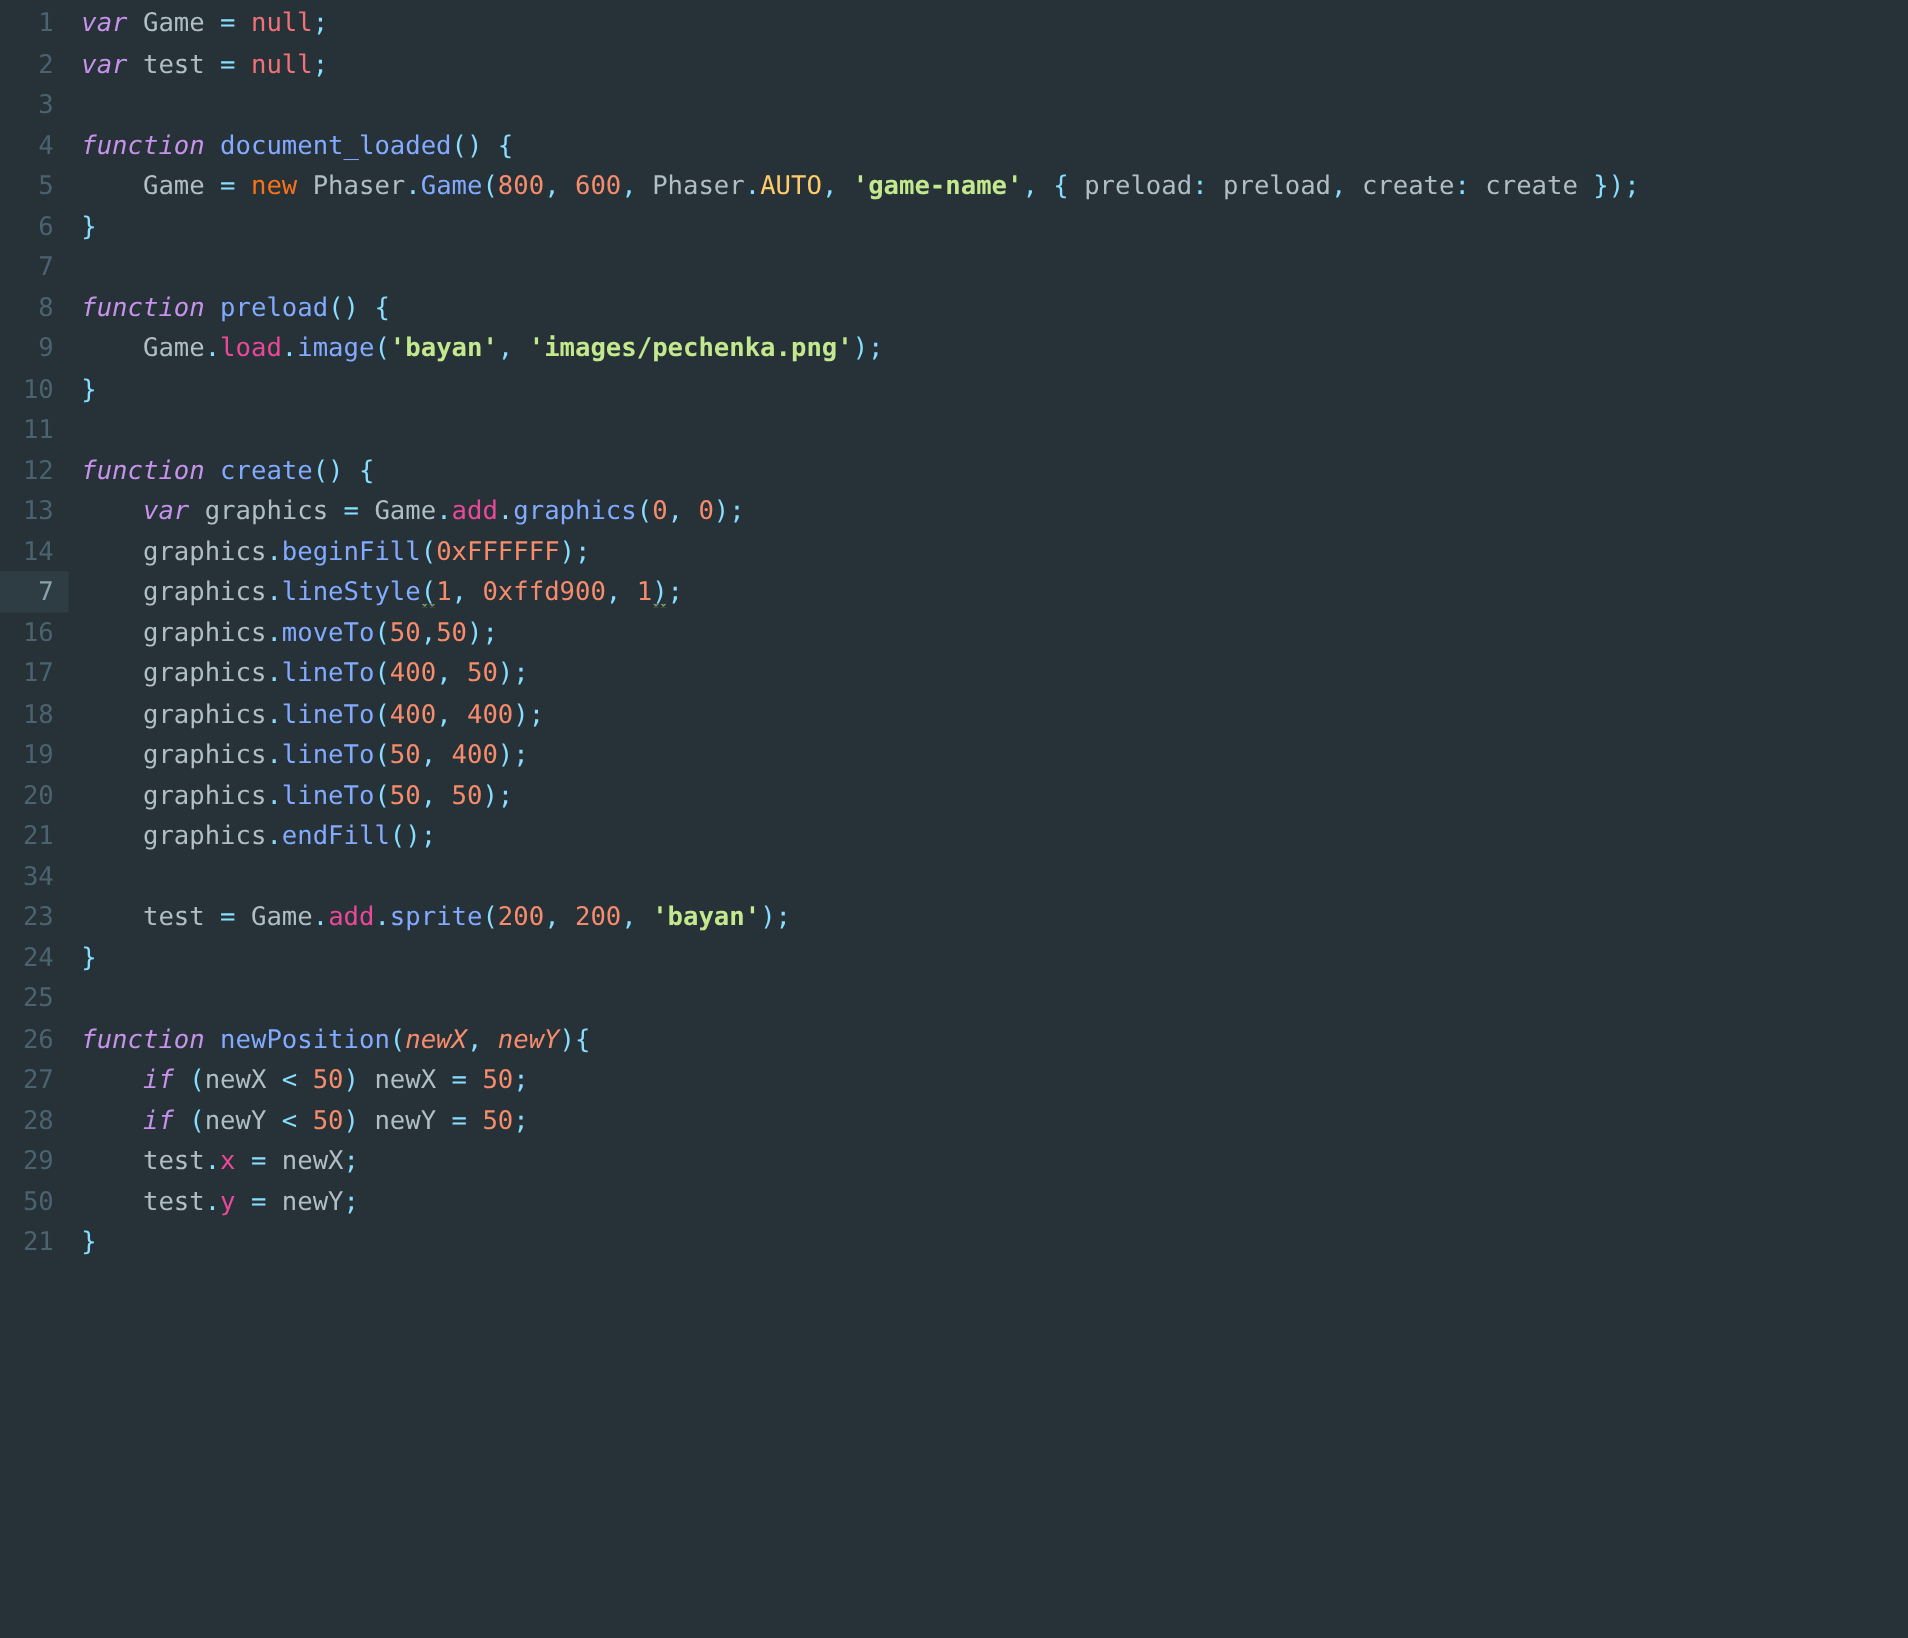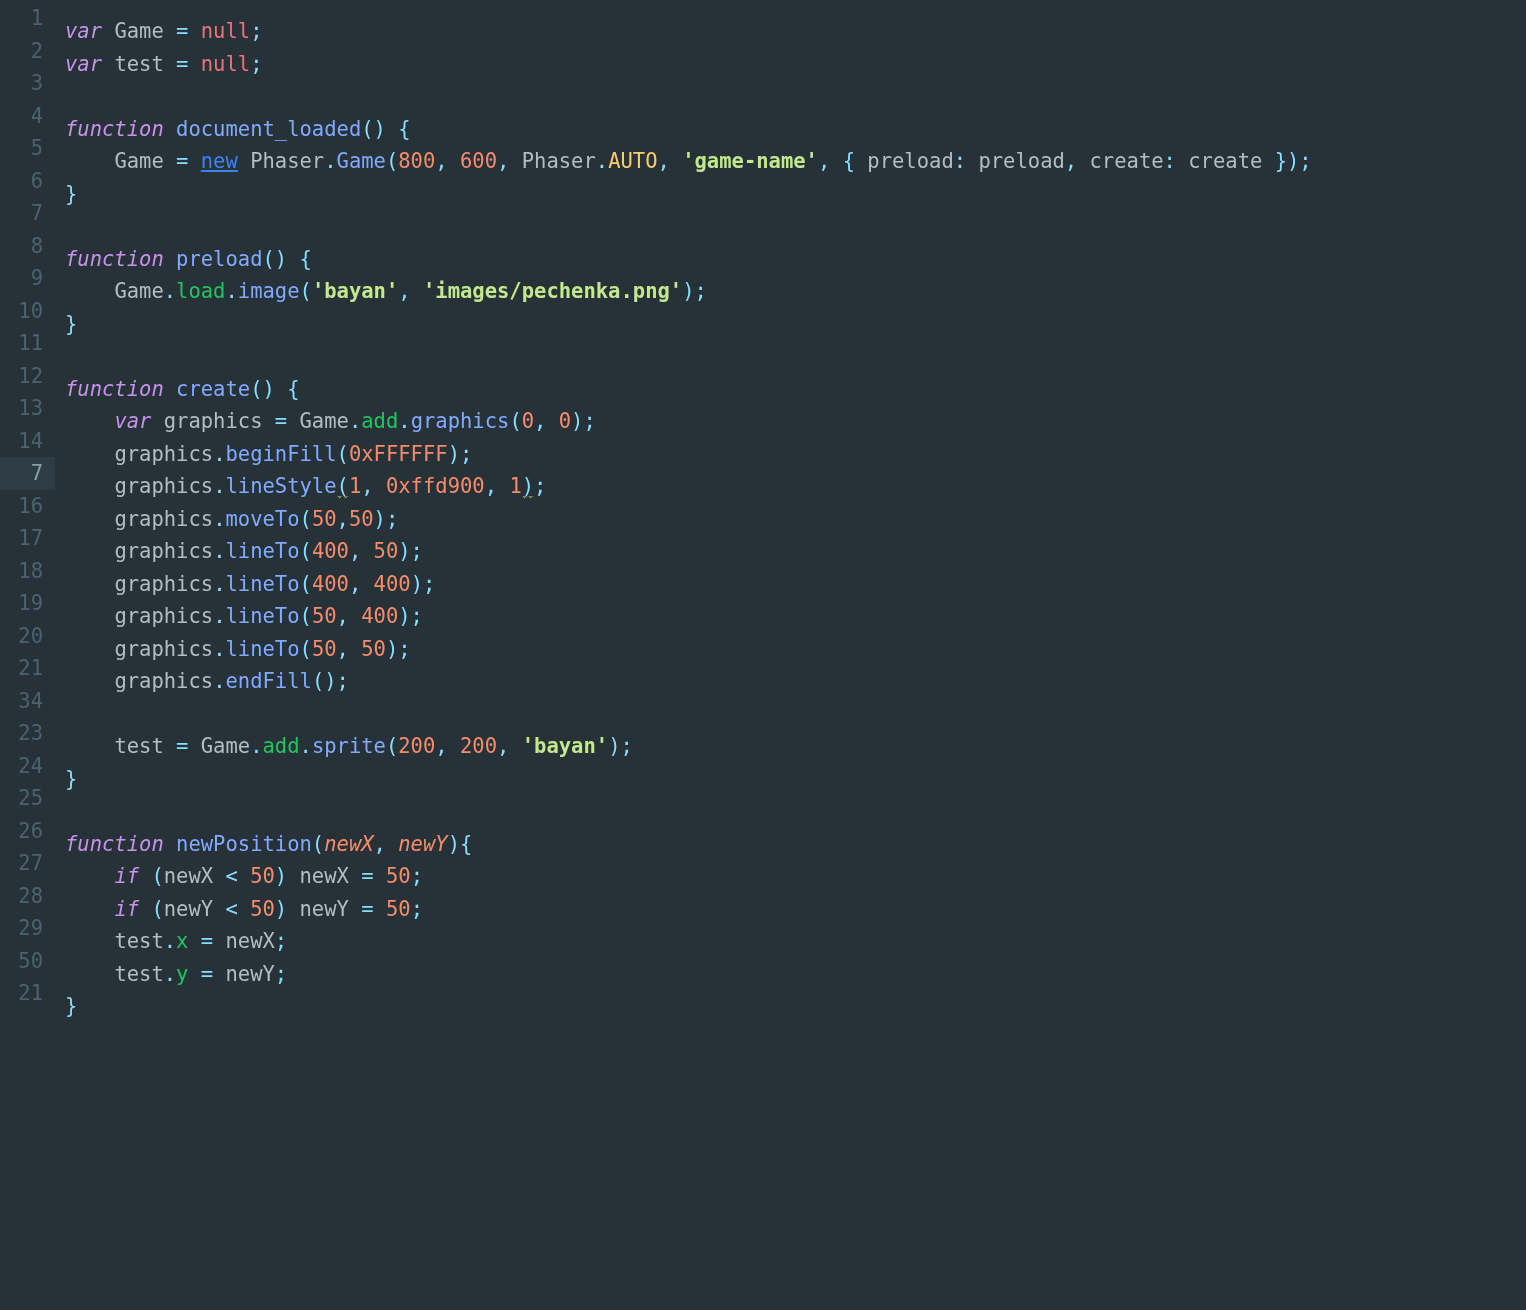--- a/index.html
+++ b/index.html
@@ -32,7 +32,7 @@
     color: #8aa0ab;
   }
   .code {
-    padding-top: 15px;
+    padding-top: 2px;
     padding-left: 10px;
     white-space: pre;
     position: relative;

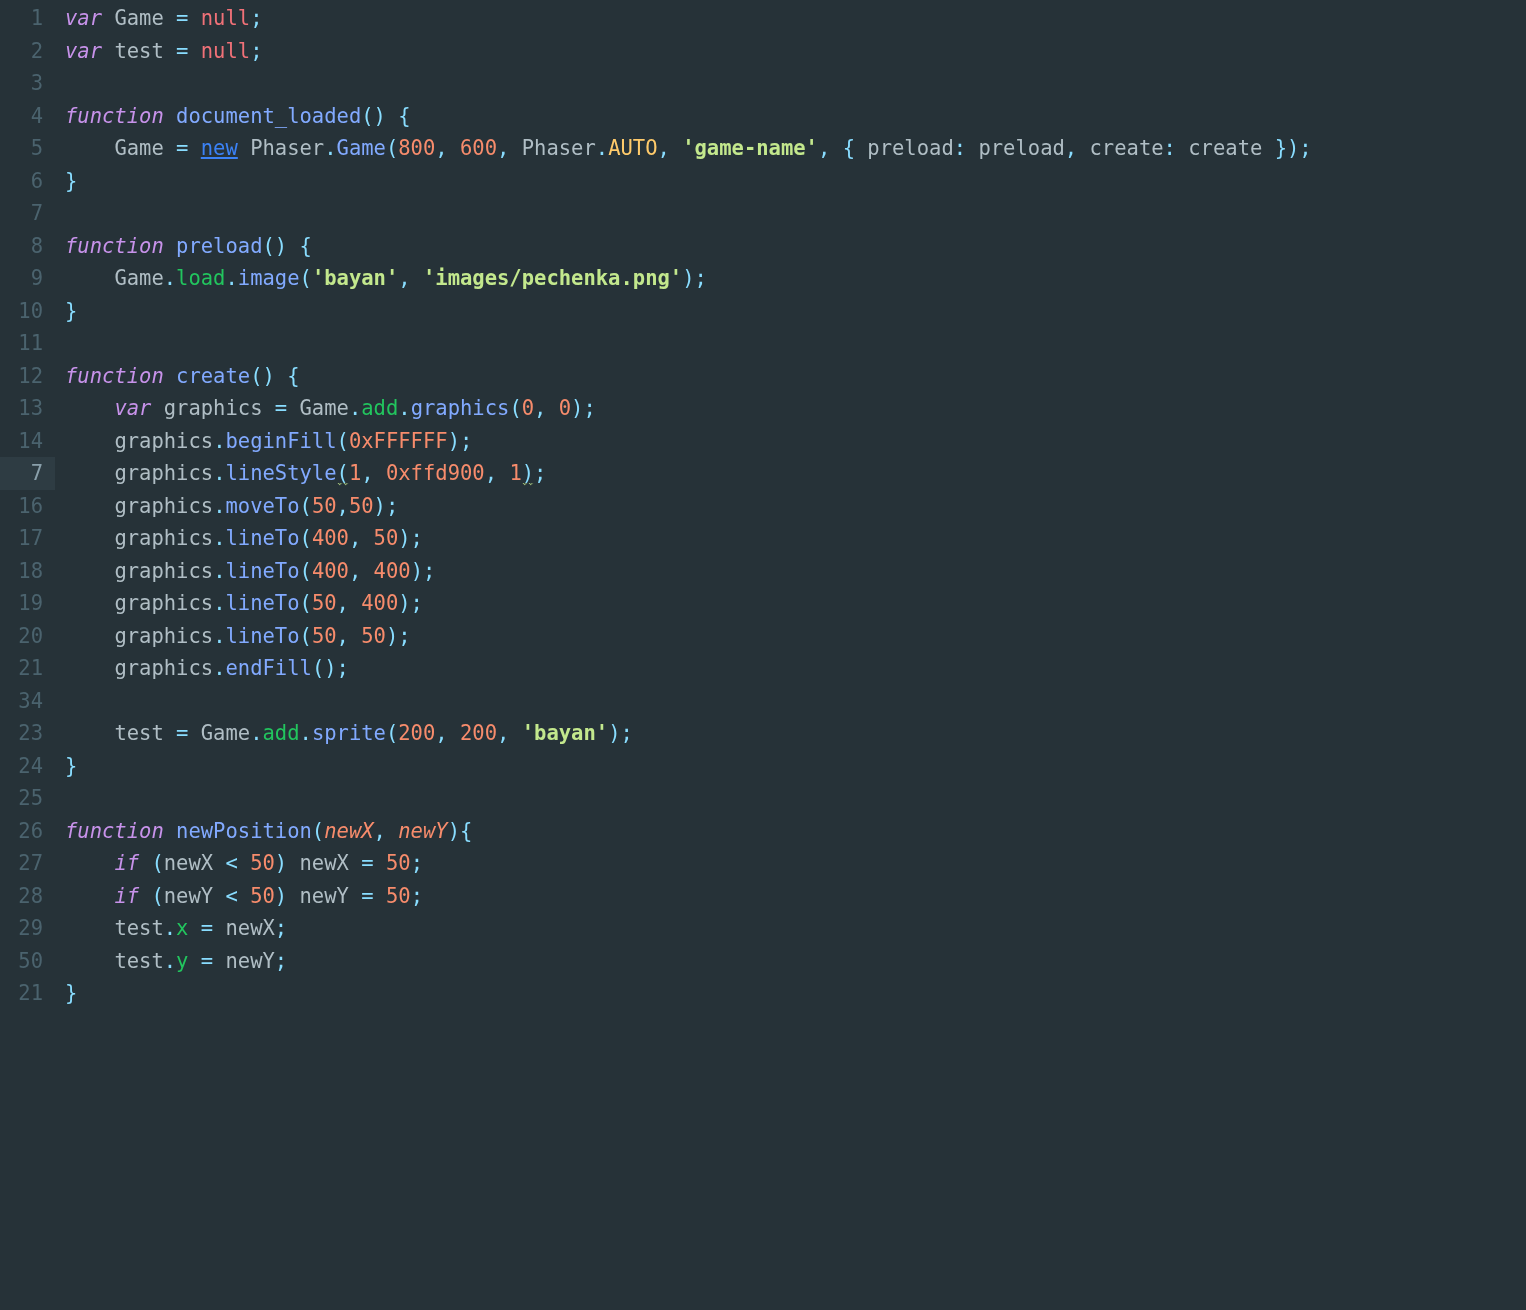--- a/index.html
+++ b/index.html
@@ -41,7 +41,7 @@
 
   
   .tok-kw       { color: #c792ea; font-style: italic; } 
-  .tok-kw2      { color: #3b82f6; text-decoration: underline; }                      
+  .tok-kw2      { color: #f97316; }                      
   .tok-ident    { color: #b0bec5; }
   .tok-func     { color: #82aaff; }                      
   .tok-funcdef  { color: #82aaff; text-align: right; }                      

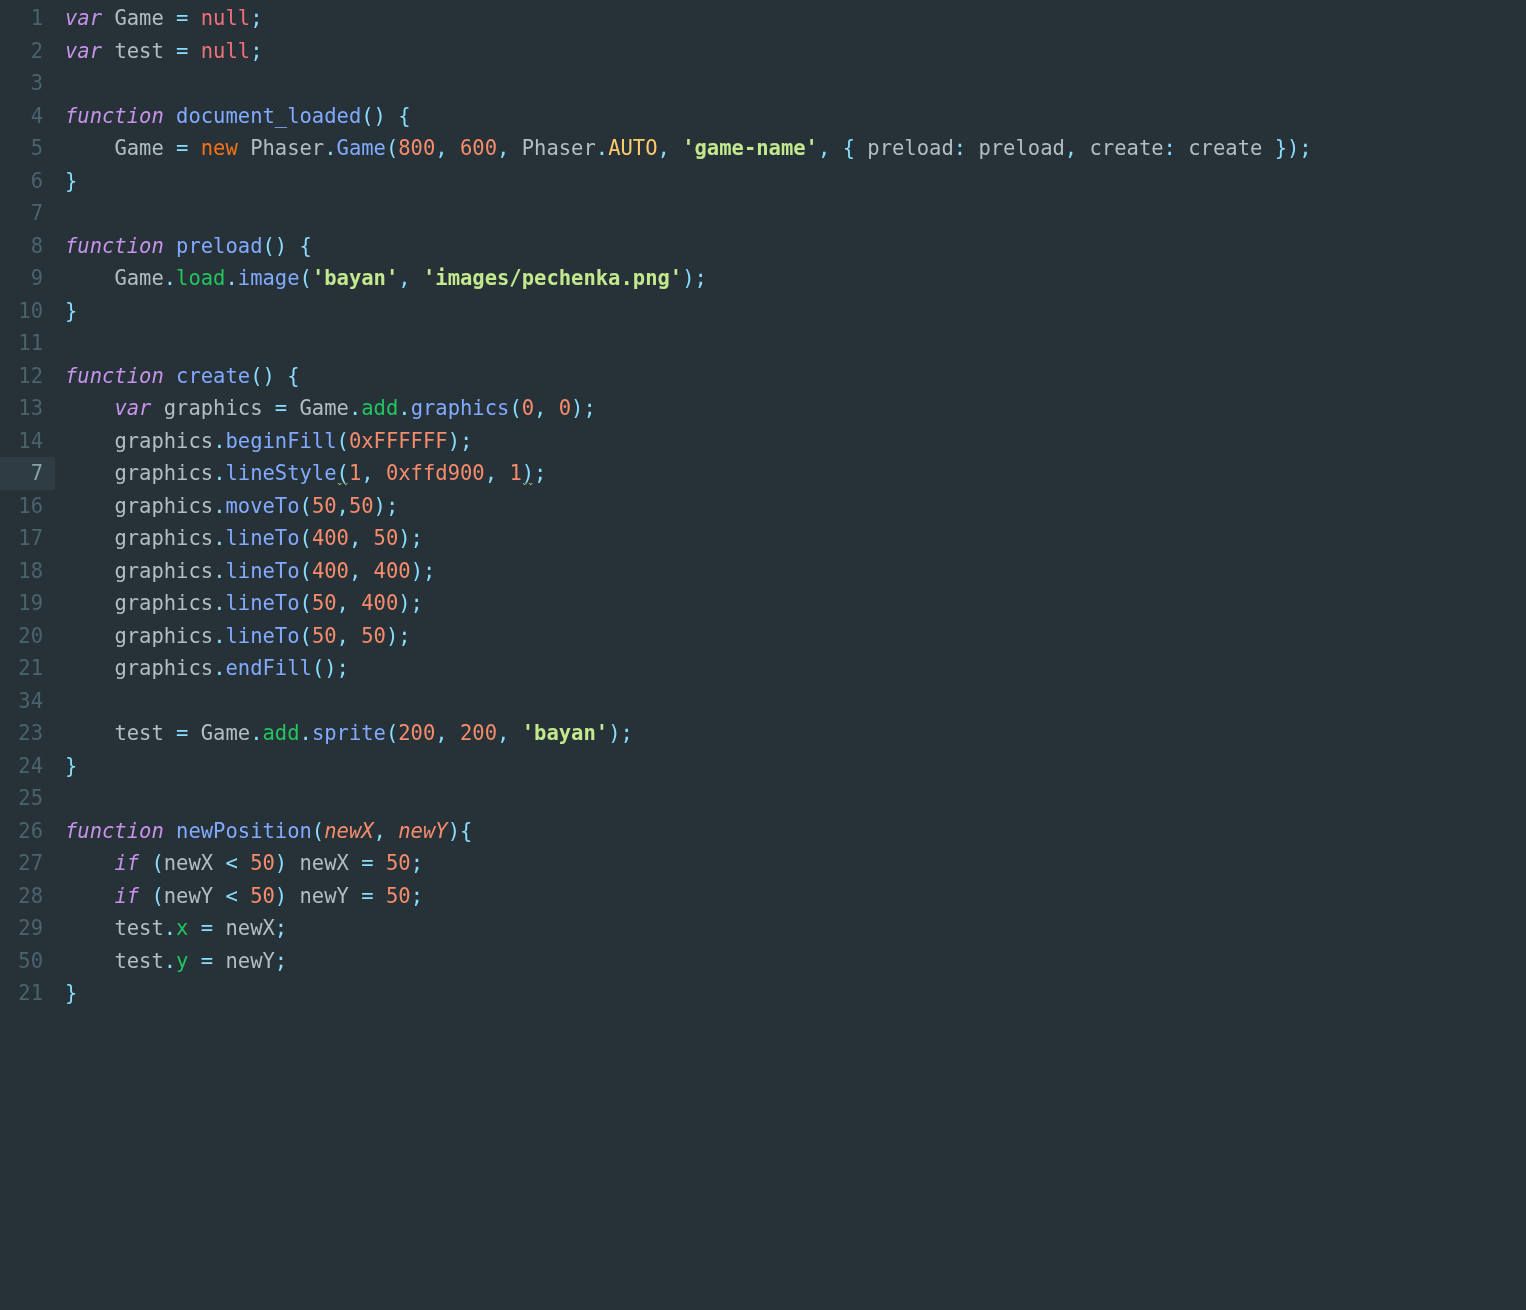--- a/index.html
+++ b/index.html
@@ -49,7 +49,7 @@
   .tok-num      { color: #f78c6c; }
   .tok-str      { color: #c3e88d; font-weight: bold; }
   .tok-op       { color: #89ddff; }                      
-  .tok-prop     { color: #22c55e; }                      
+  .tok-prop     { color: #ec4899; }                      
   .tok-class    { color: #ffcb6b; }                      
   .tok-objkey   { color: #b0bec5; }                      
   .tok-null     { color: #f07178; }                      

